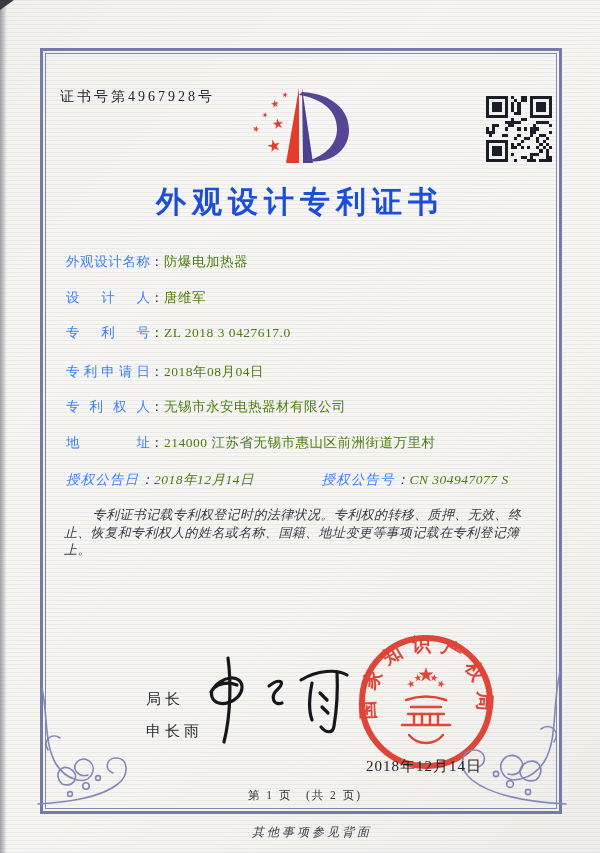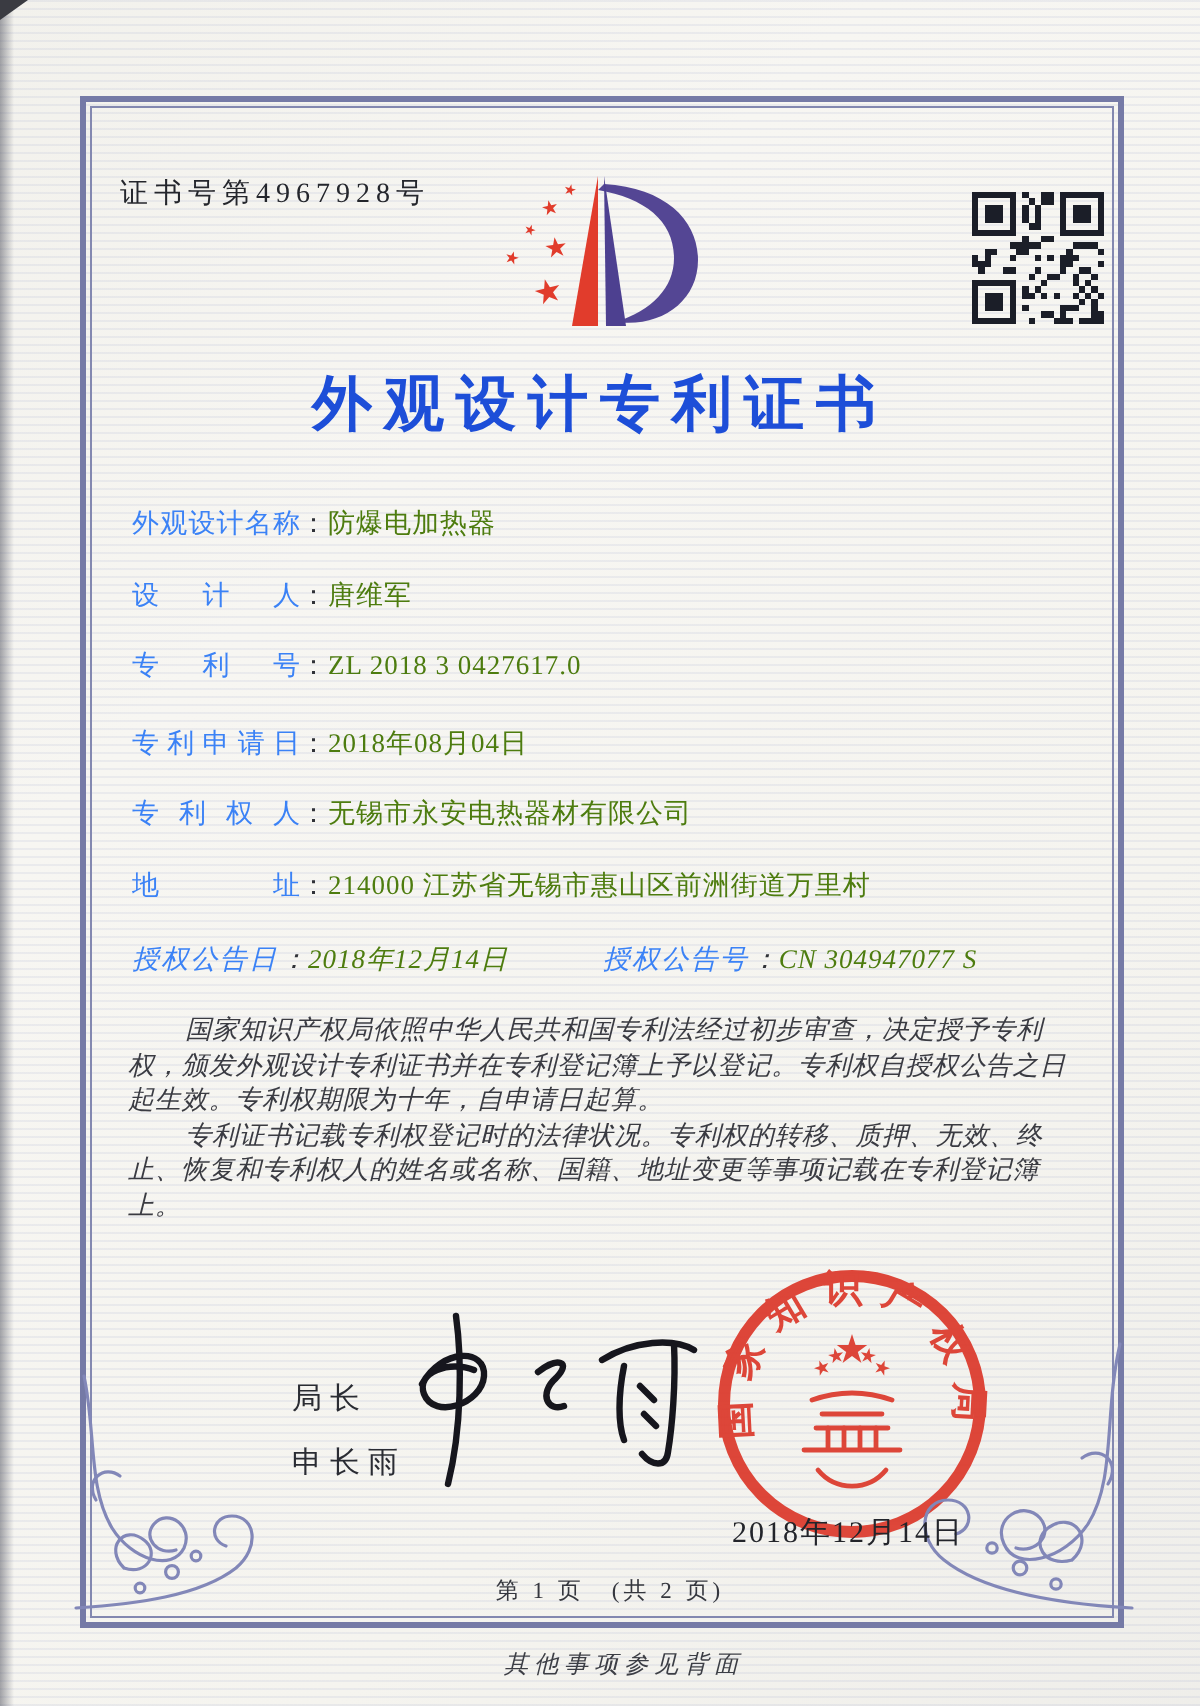--- a/index.html
+++ b/index.html
@@ -30,7 +30,7 @@
   .val{color:#4d7c0f;letter-spacing:0.5px;}
   .grant-pair{display:inline-block;font-style:italic;}
   .grant-pair .lbl{width:72px;margin-right:2px;}
-  .grant2{margin-left:44px;}
+  .grant2{margin-left:64px;}
   .paras{left:64px;width:478px;top:506px;font-size:13px;line-height:17.5px;
     font-style:italic;color:#3a3b42;letter-spacing:0.4px;}
   .paras p{margin:0;text-indent:2.2em;}

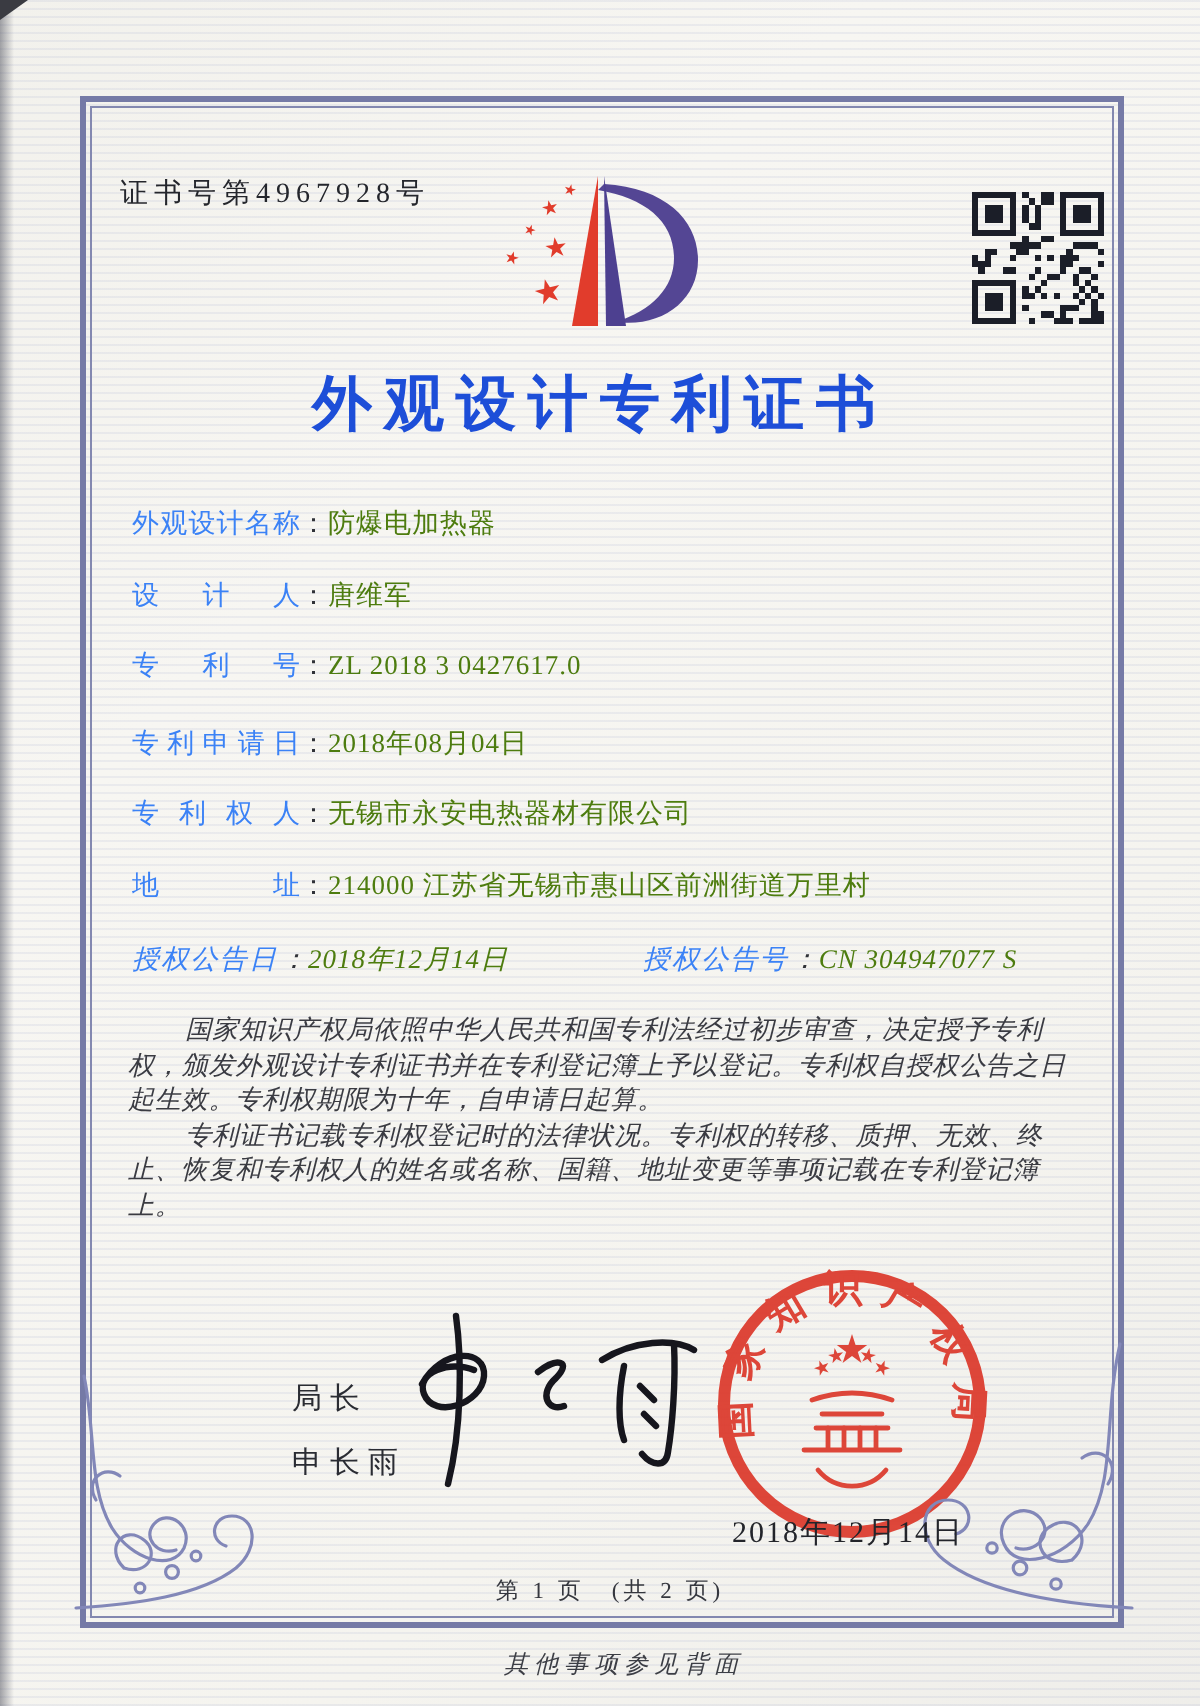--- a/index.html
+++ b/index.html
@@ -304,7 +304,6 @@
   </div>
 
   <div class="abs paras">
-    <p>国家知识产权局依照中华人民共和国专利法经过初步审查，决定授予专利权，颁发外观设计专利证书并在专利登记簿上予以登记。专利权自授权公告之日起生效。专利权期限为十年，自申请日起算。</p>
     <p>专利证书记载专利权登记时的法律状况。专利权的转移、质押、无效、终止、恢复和专利权人的姓名或名称、国籍、地址变更等事项记载在专利登记簿上。</p>
   </div>
 

